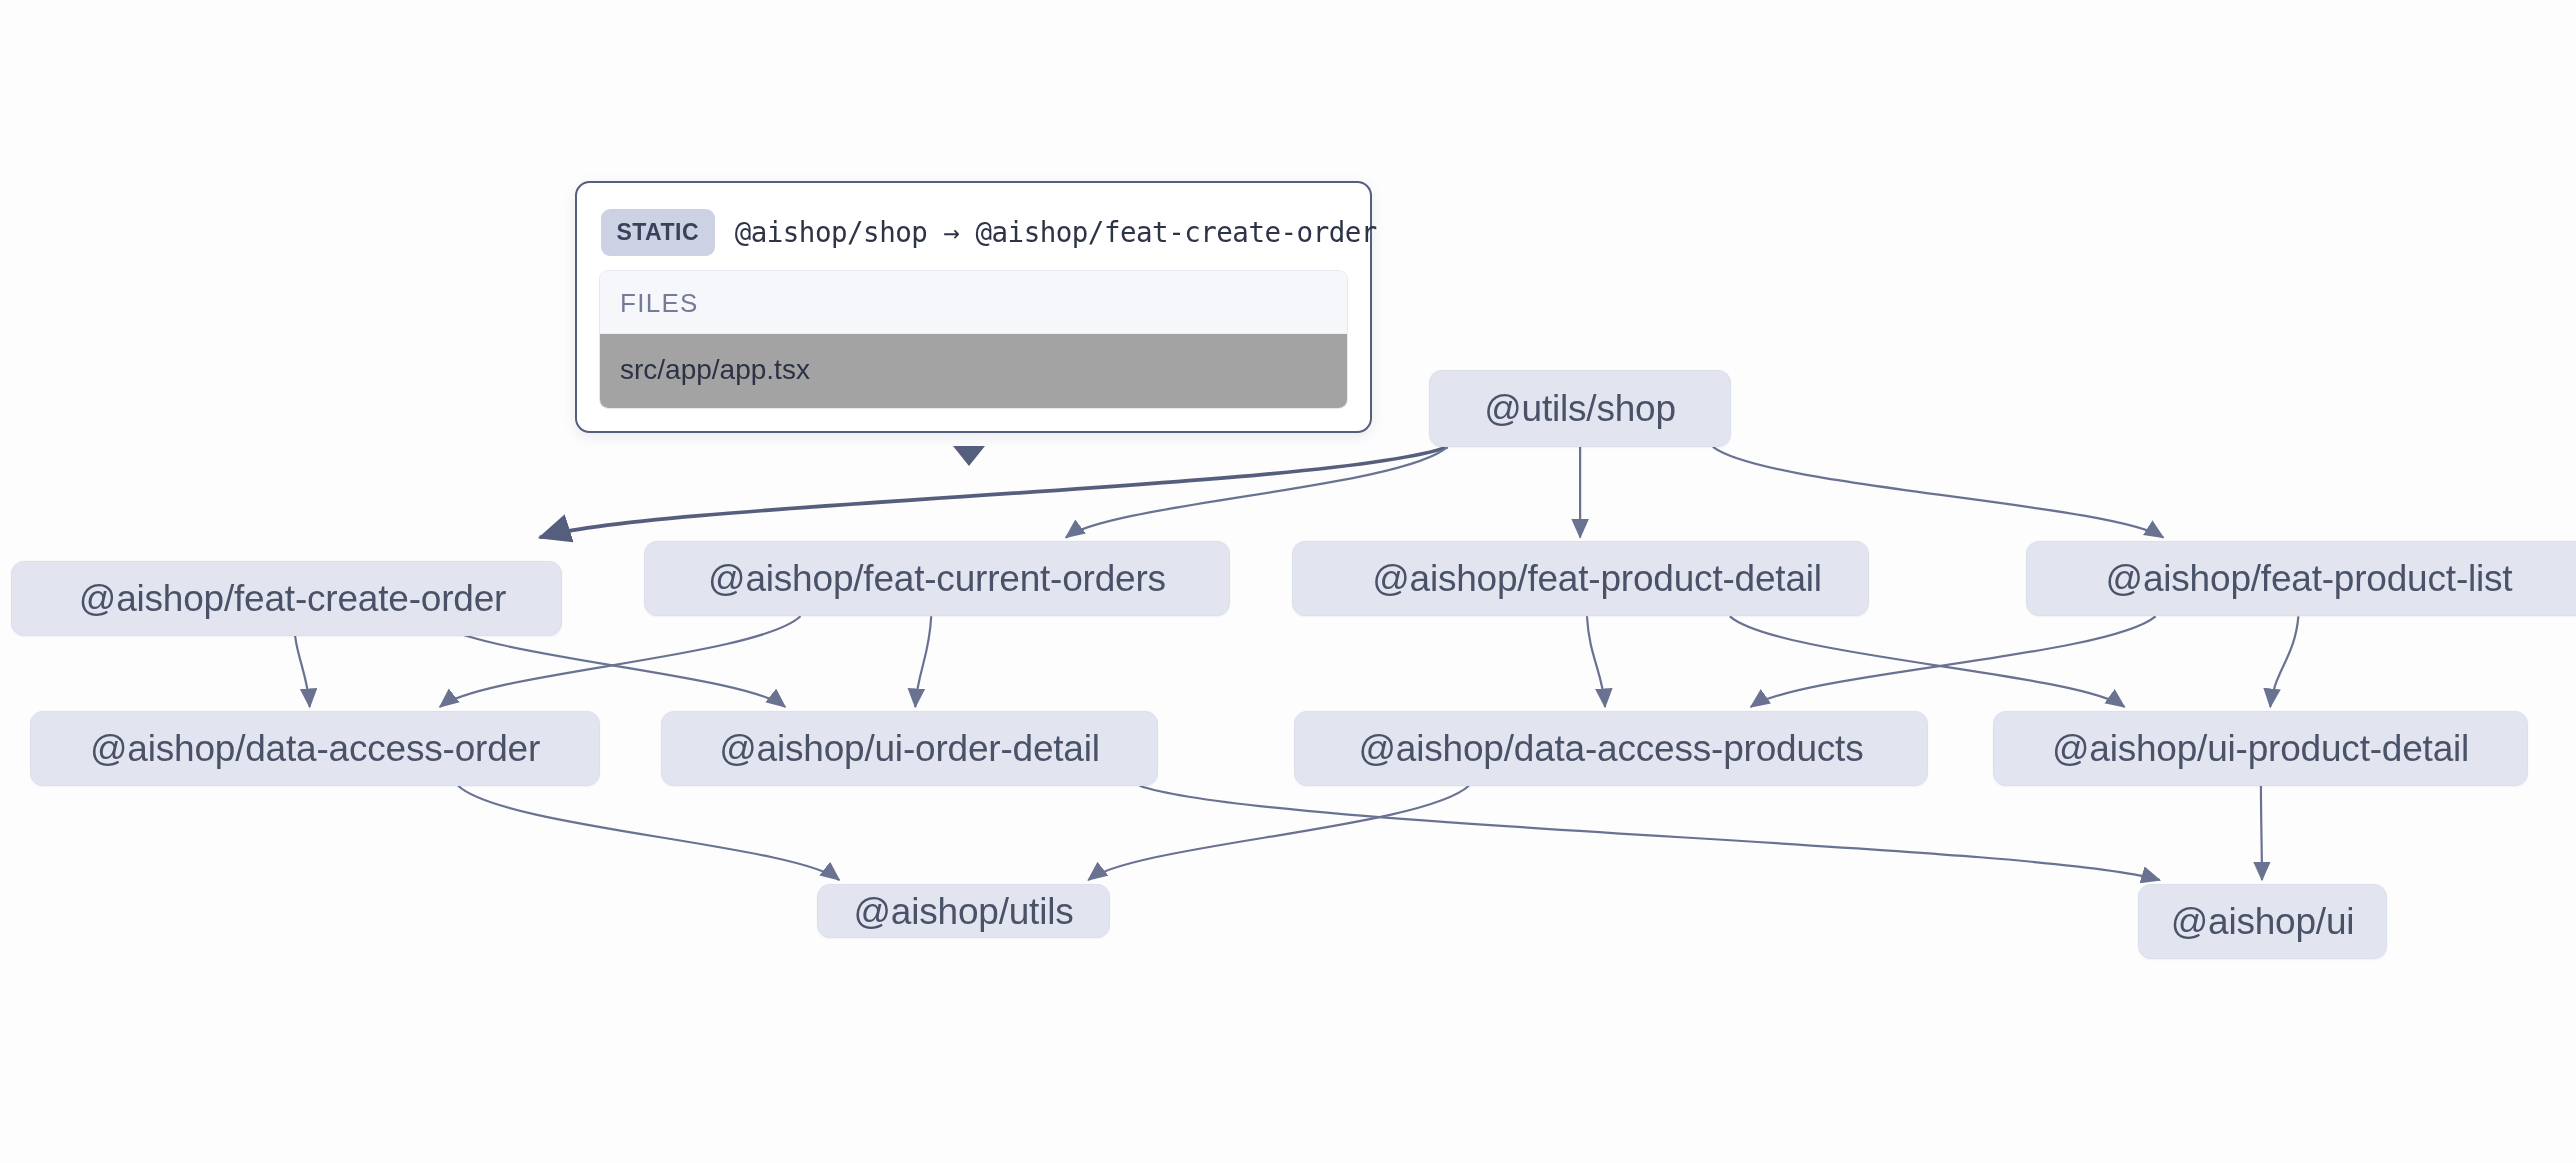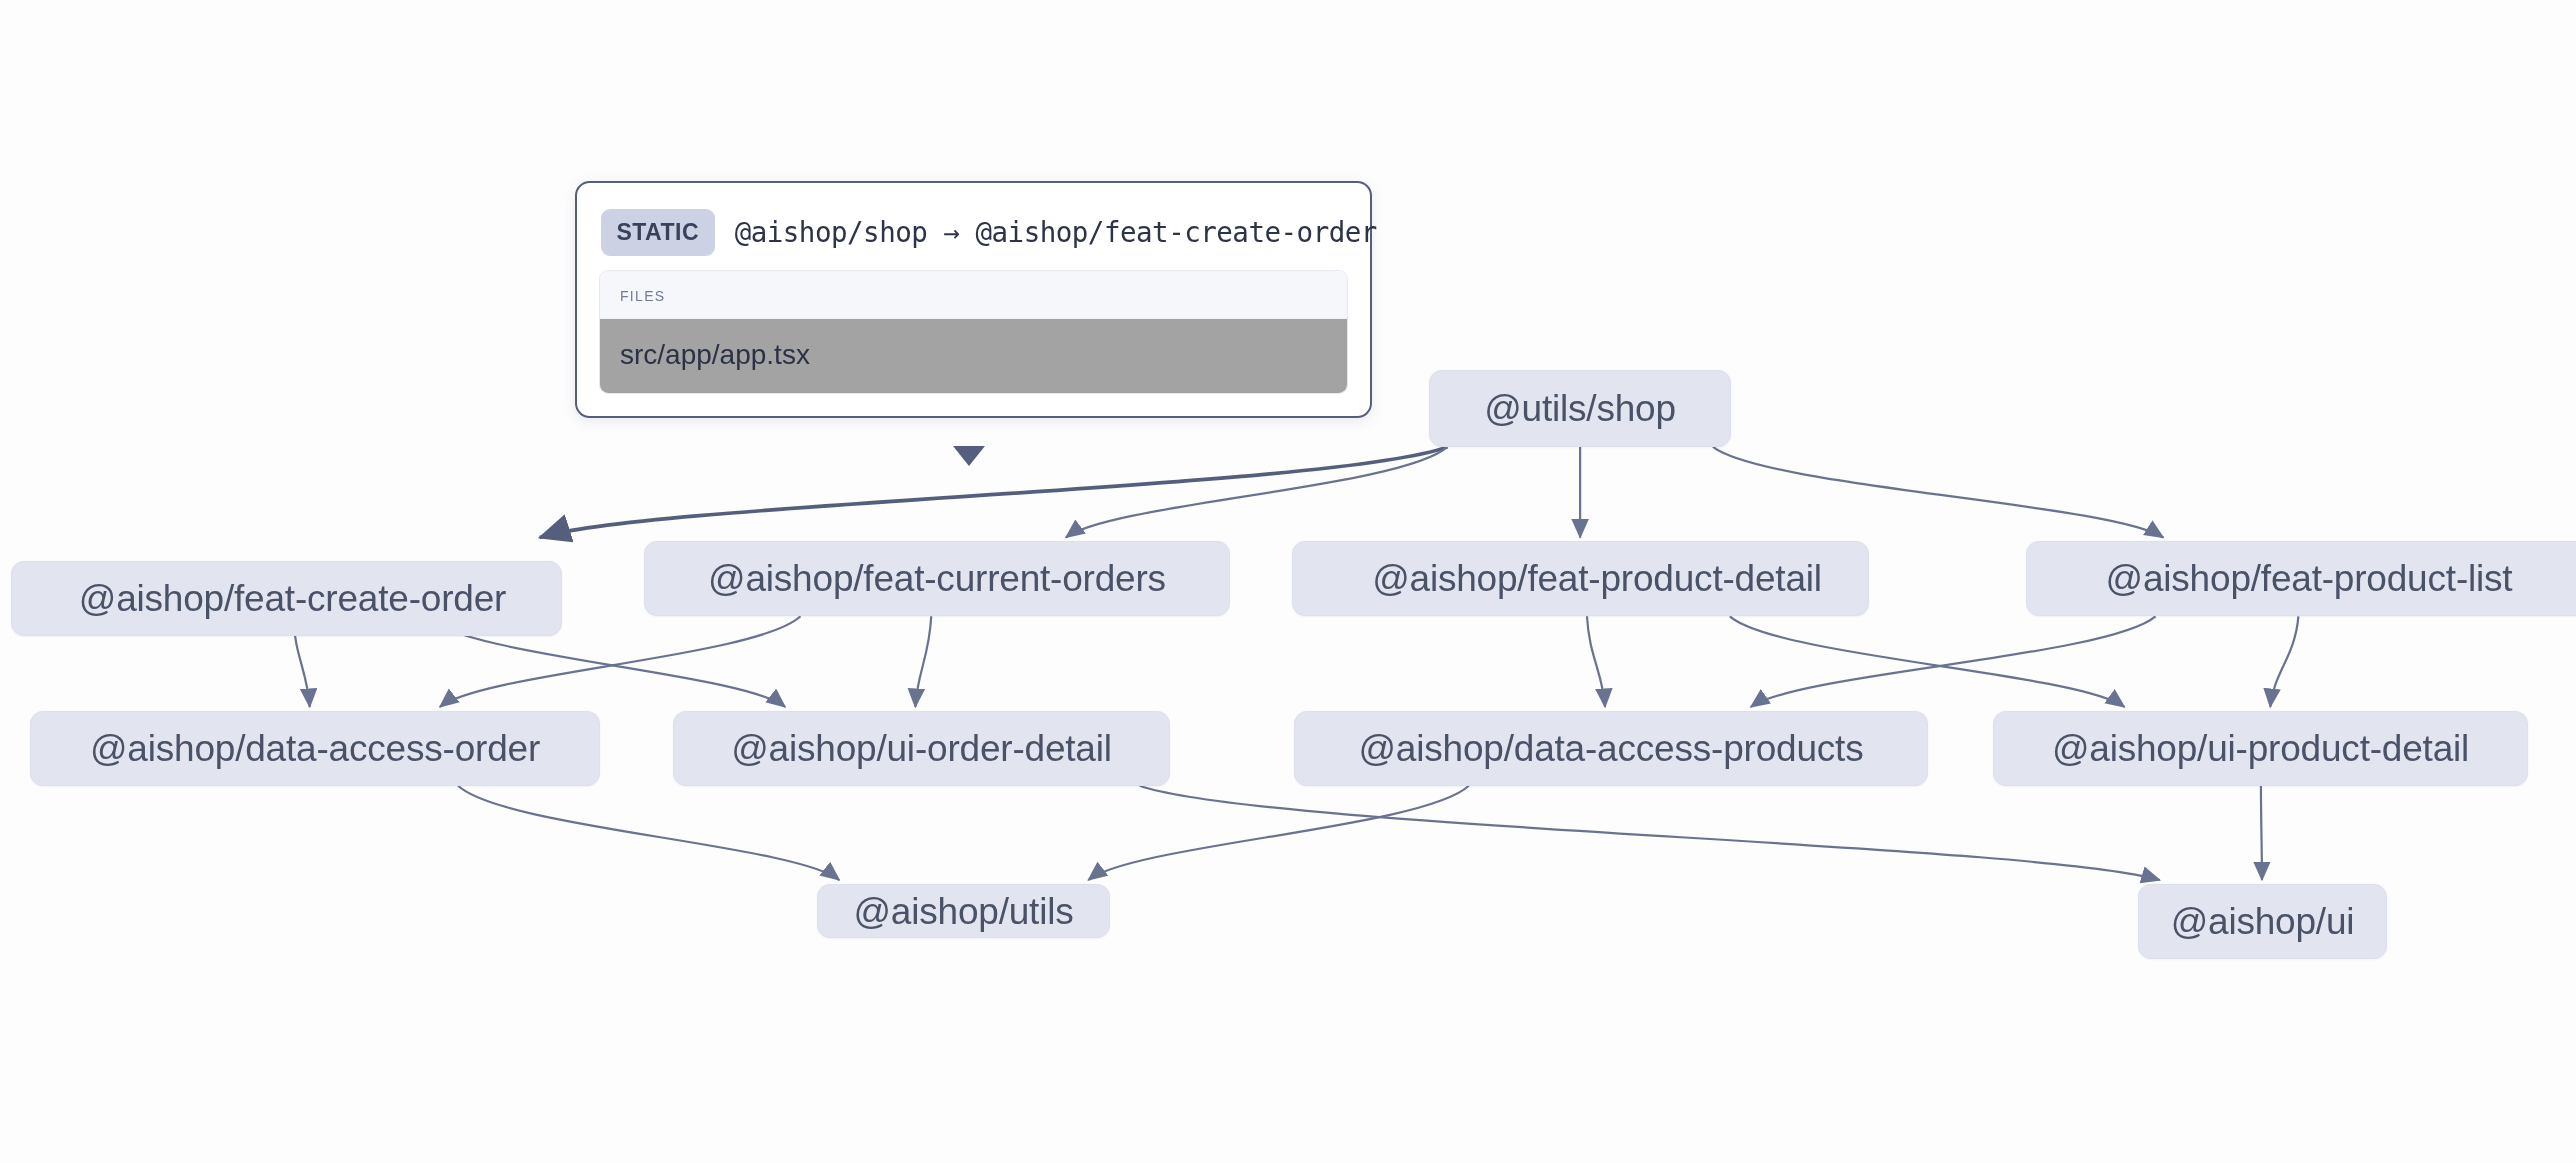--- a/index.html
+++ b/index.html
@@ -93,7 +93,7 @@
     background: #f6f7fb;
     border-bottom: 0.9px solid #edeff6;
     color: #737b97;
-    font-size: 14px;
+    font-size: 26px;
     letter-spacing: 1.3px;
     padding: 16.5px 20px 14.7px 20px;
   }

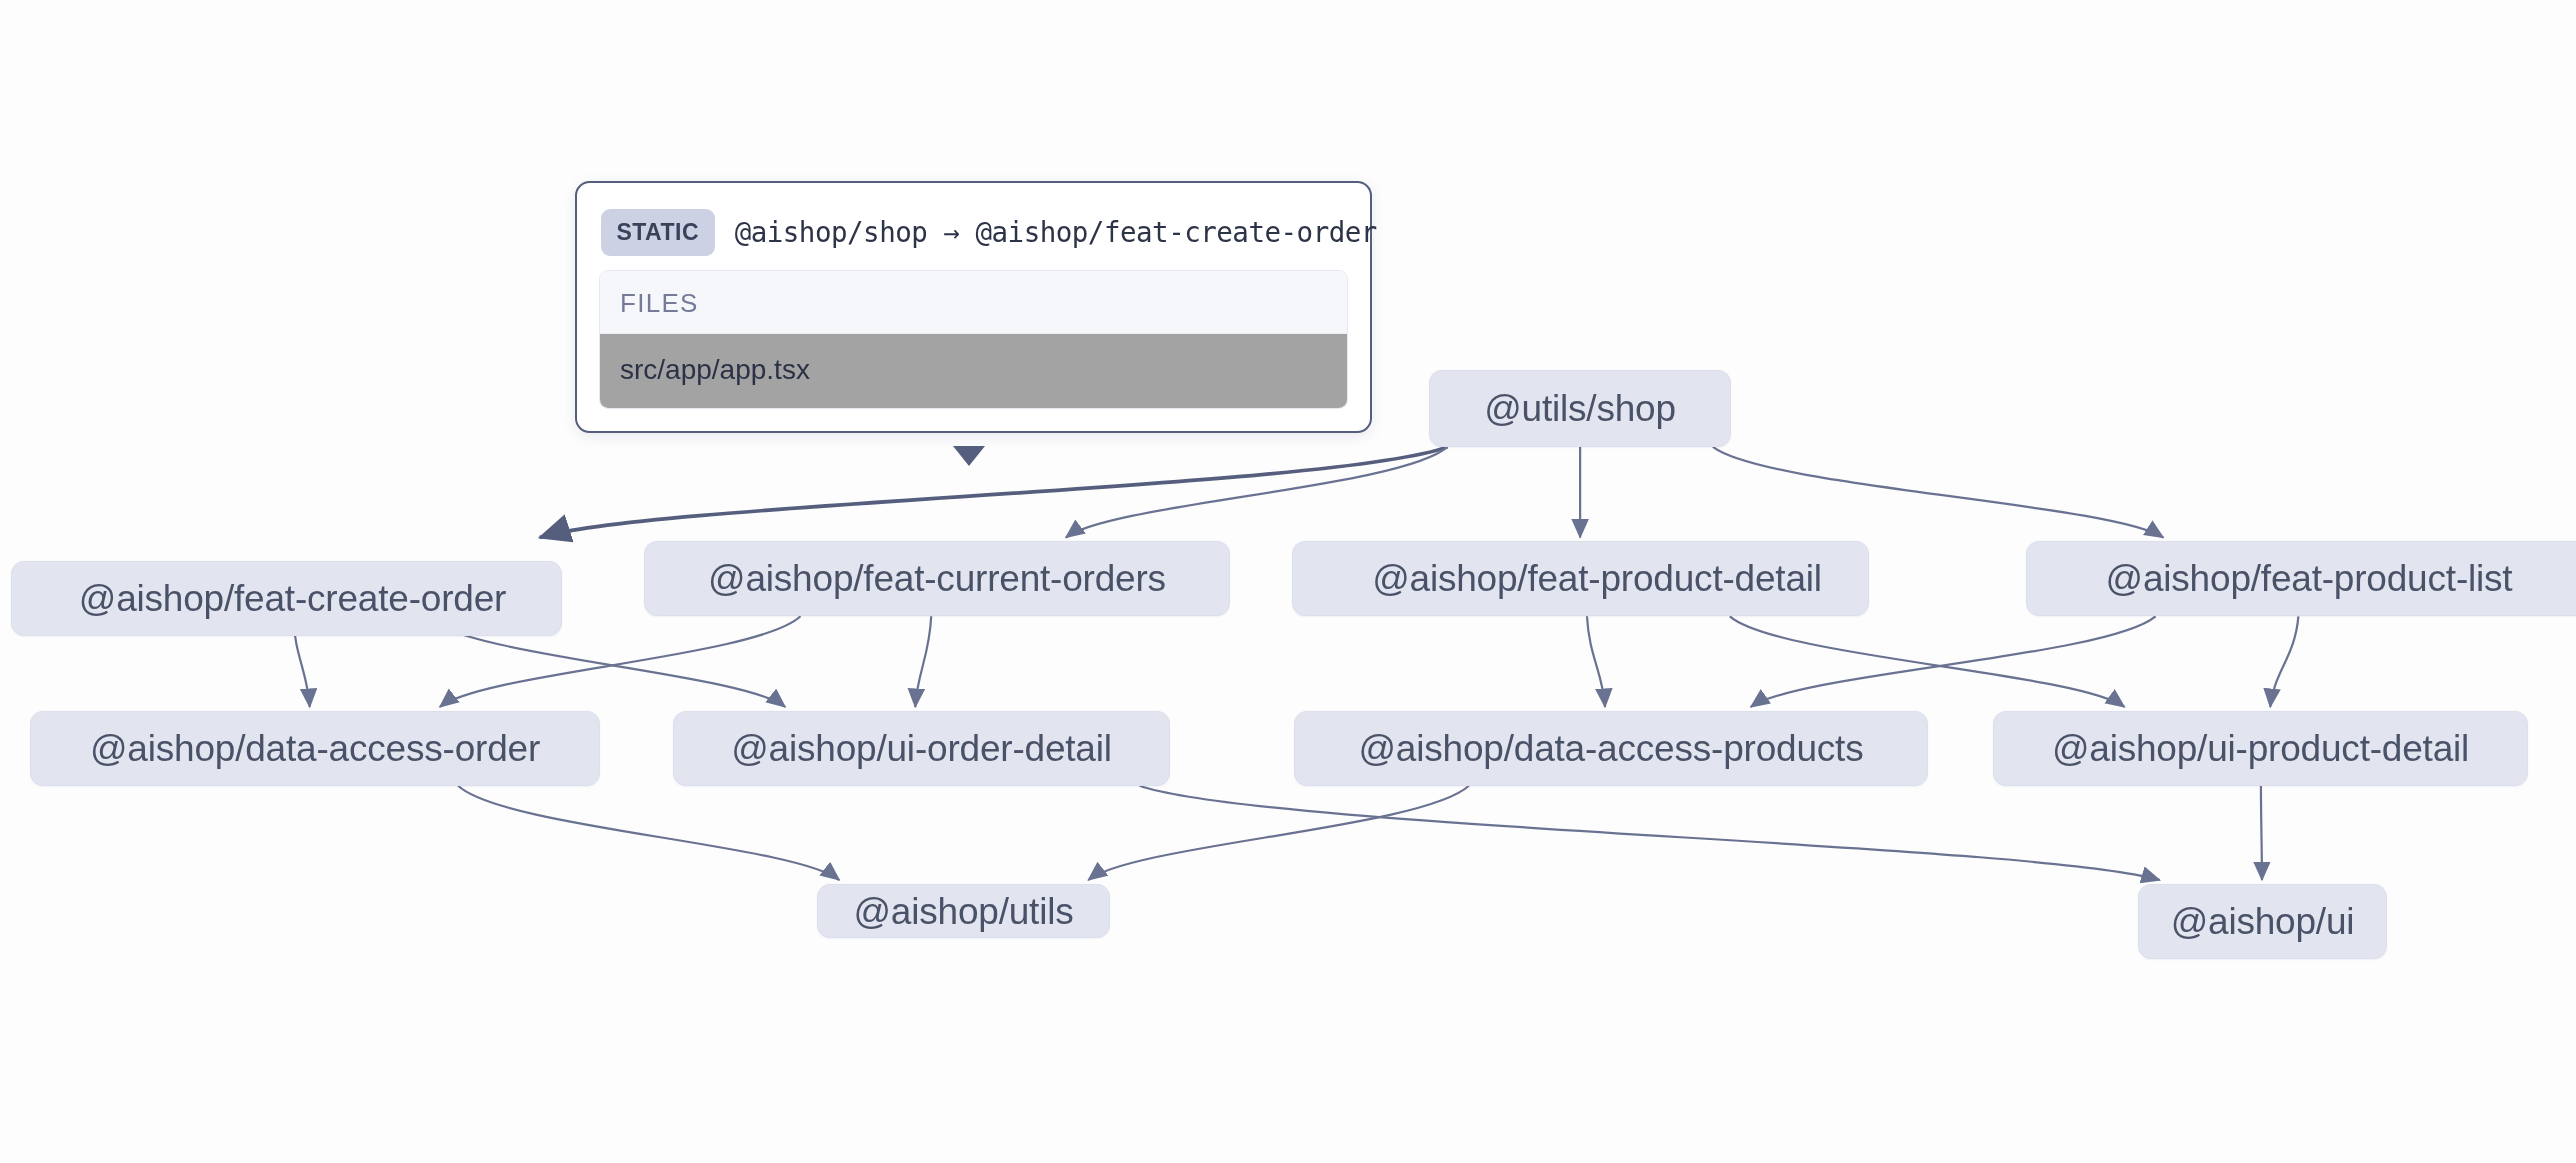--- a/index.html
+++ b/index.html
@@ -168,7 +168,7 @@
       <div class="graph-node" style="left: 30px; top: 711px; width: 570px; height: 75px;">
         <span class="node-label">@aishop/data-access-order</span>
       </div>
-      <div class="graph-node" style="left: 661px; top: 711px; width: 497px; height: 75px; margin-left: 12px;">
+      <div class="graph-node" style="left: 661px; top: 711px; width: 497px; height: 75px;">
         <span class="node-label">@aishop/ui-order-detail</span>
       </div>
       <div class="graph-node" style="left: 1294px; top: 711px; width: 634px; height: 75px;">

